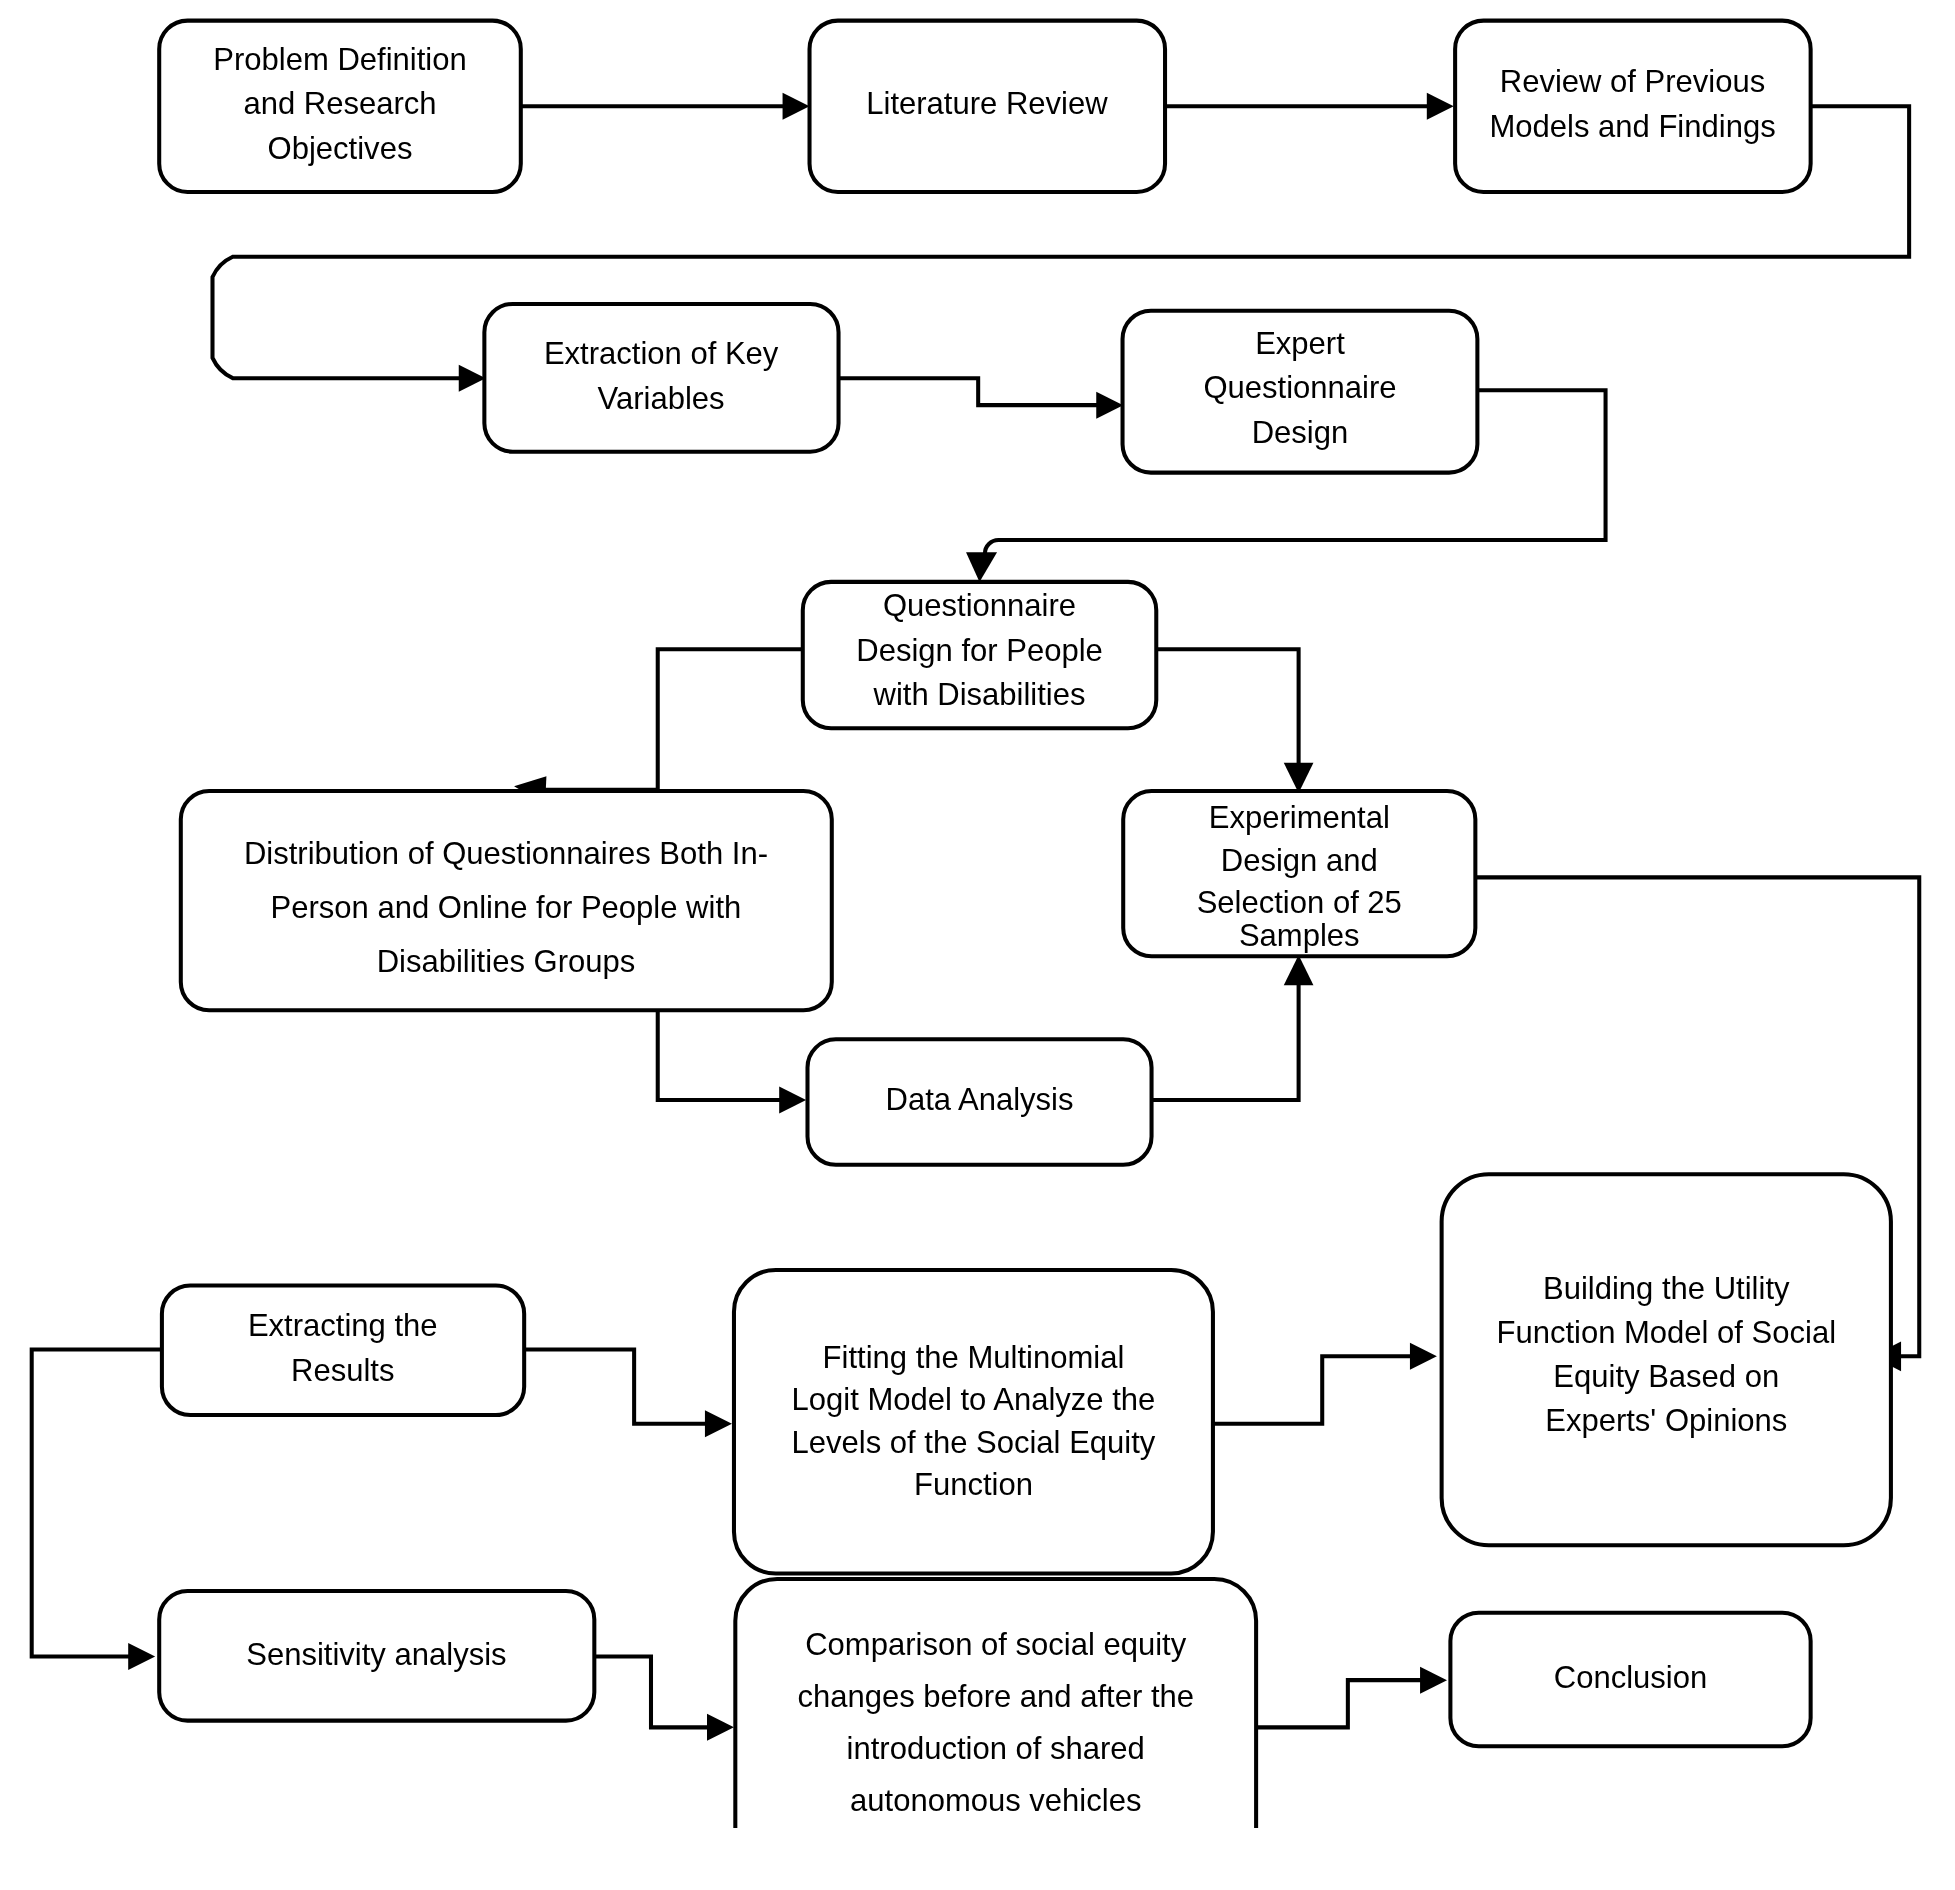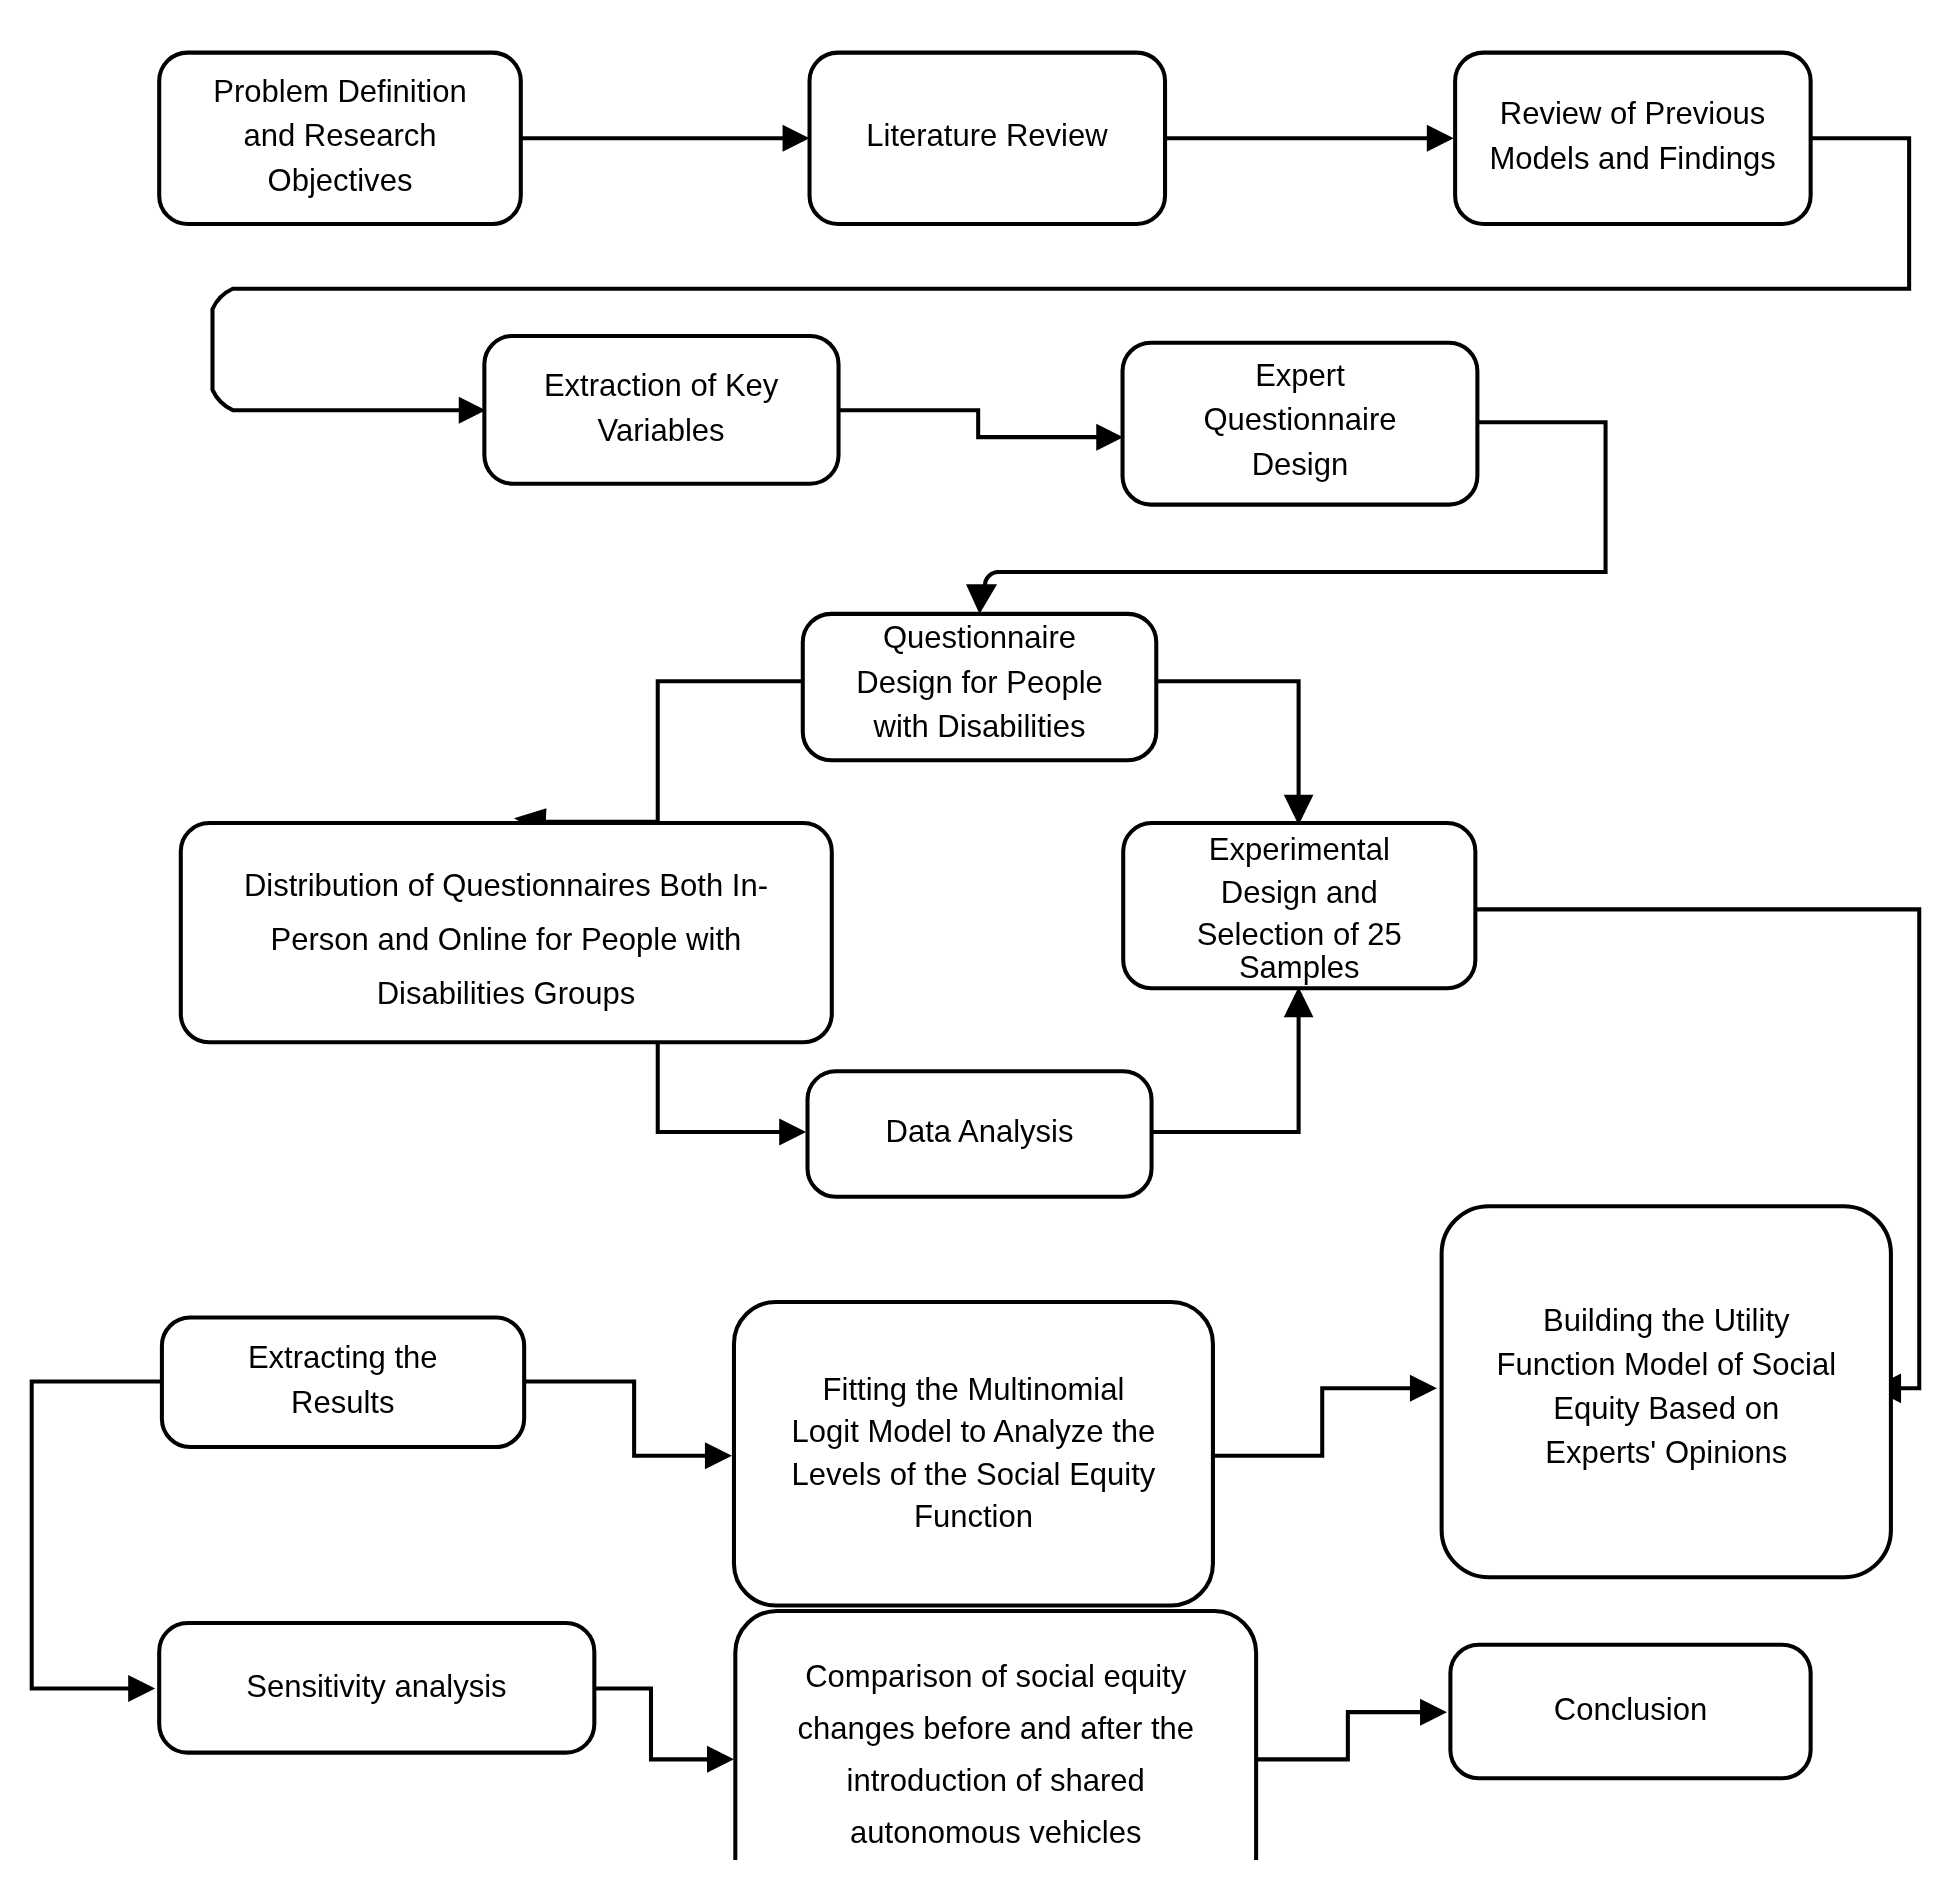--- a/index.html
+++ b/index.html
@@ -16,7 +16,6 @@
     height: 1828px;
     background: #ffffff;
     overflow: hidden;
-    margin-top: 32px;
   }
   svg.chart-svg {
     position: absolute;

